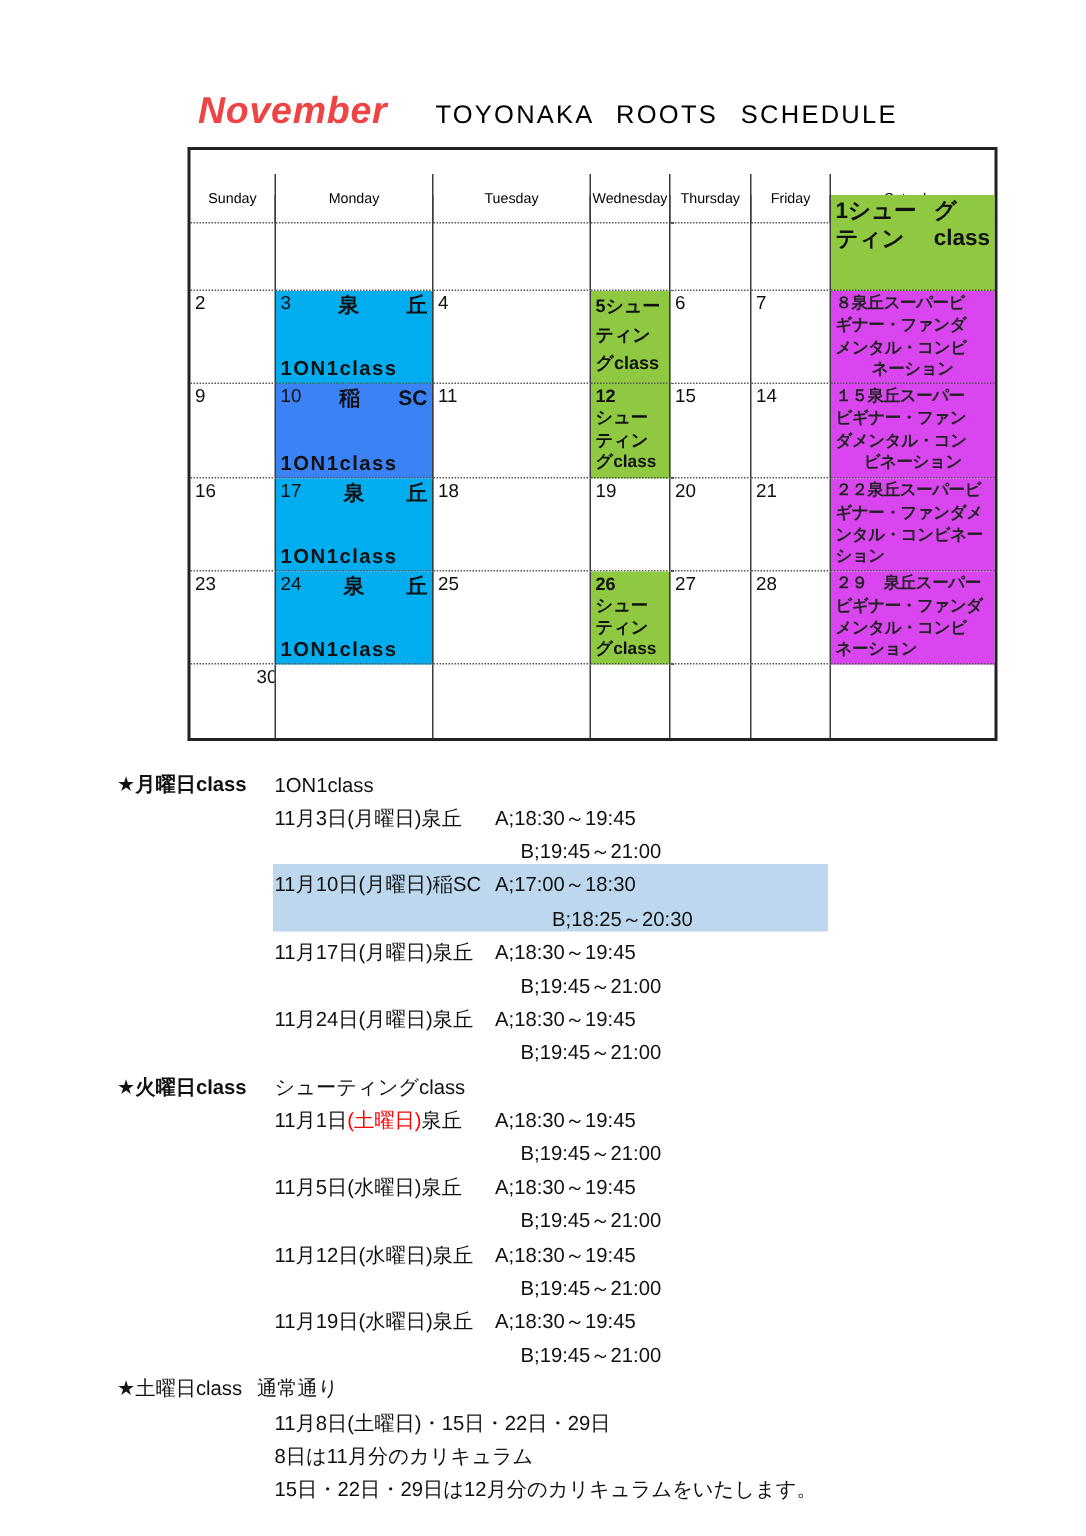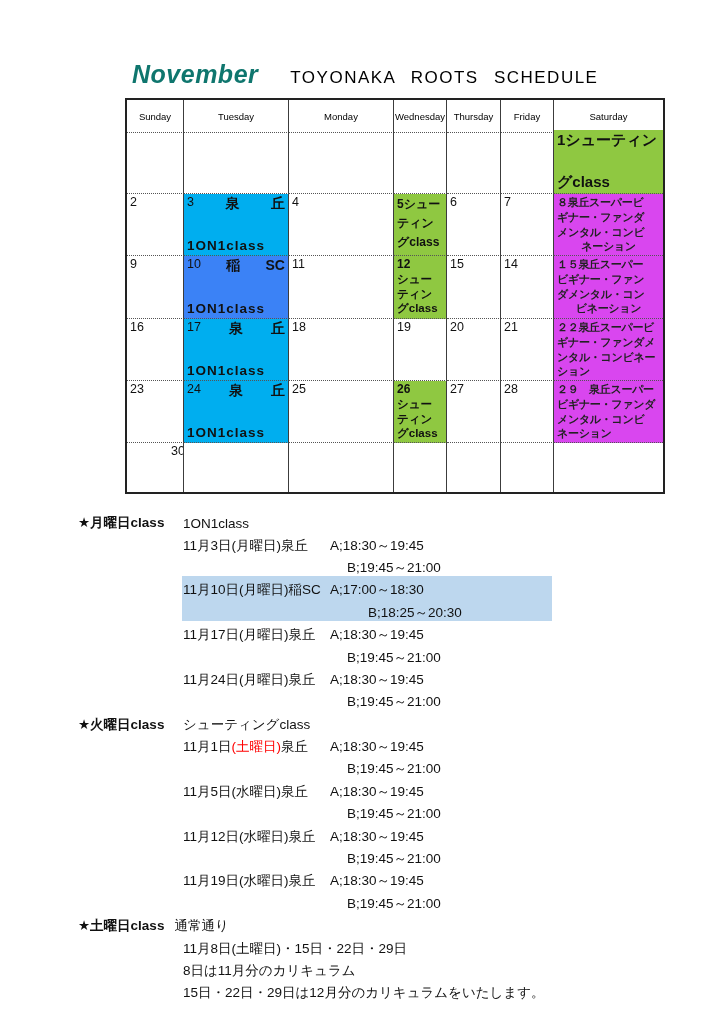--- a/index.html
+++ b/index.html
@@ -10,7 +10,7 @@
   }
   
   .title-row { position:absolute; left:132px; top:60px; display:flex; align-items:baseline; }
-  .title-month { font-size:25px; font-weight:bold; font-style:italic; letter-spacing:0.5px; color:#0f766e; }
+  .title-month { font-size:25px; font-weight:bold; font-style:italic; letter-spacing:0.5px; color:#ef4444; }
   .title-heading { font-size:17px; margin-left:32px; letter-spacing:1.5px; word-spacing:9px; color:#000; }
   
   .cal {

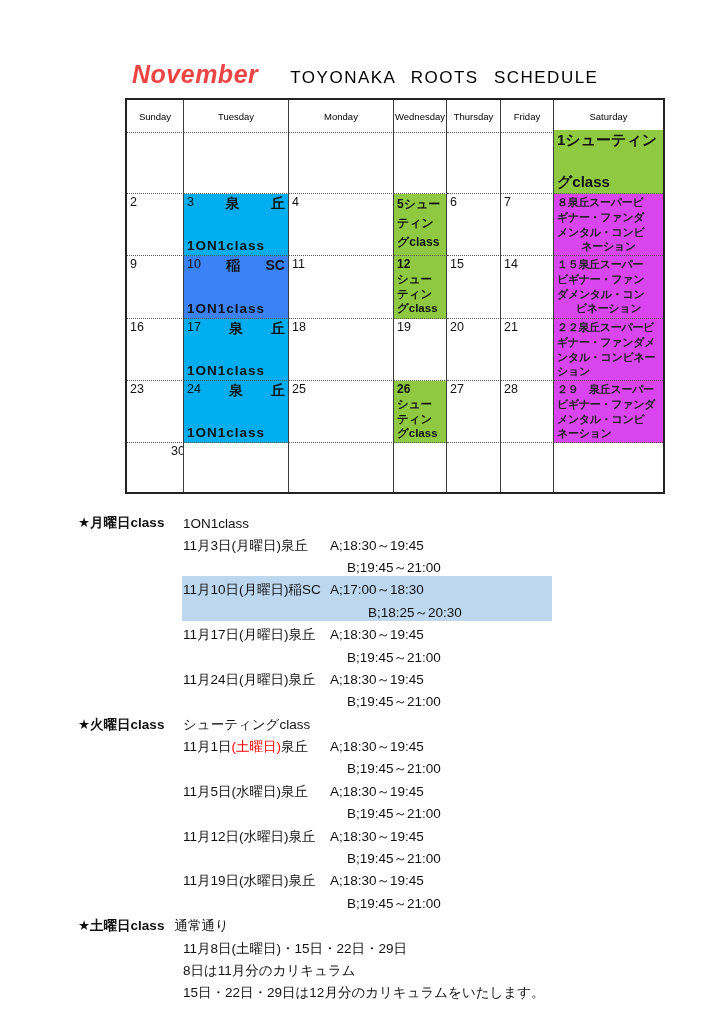--- a/index.html
+++ b/index.html
@@ -23,7 +23,7 @@
   .cell { border-right:1px solid #3c3c3c; border-bottom:1px dotted #555; padding:1px 3px; box-sizing:border-box; overflow:hidden; }
   .cell.last-col { border-right:none; }
   .cell.last-row { border-bottom:none;padding-left:44px; }
-  .hdr { display:flex; align-items:center; justify-content:center; font-size:9.5px; color:#000; padding:16px; }
+  .hdr { display:flex; align-items:center; justify-content:center; font-size:9.5px; color:#000; padding:16px;margin-top:16px; }
   .datenum { font-size:12.5px; line-height:14px; }
   .c-blue  { background:#00AEEF; }
   .c-lblue { background:#3b82f6; }

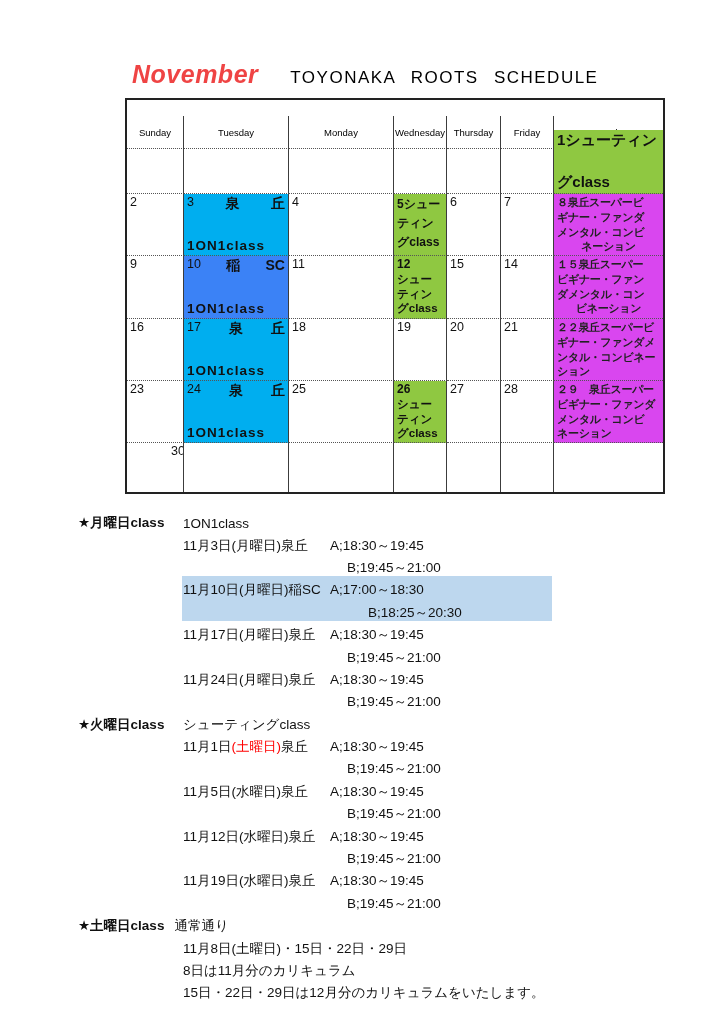--- a/index.html
+++ b/index.html
@@ -67,8 +67,8 @@
   <div class="cal">
 
     <div class="cell hdr">Sunday</div>
+    <div class="cell hdr">Monday</div>
     <div class="cell hdr">Tuesday</div>
-    <div class="cell hdr">Monday</div>
     <div class="cell hdr">Wednesday</div>
     <div class="cell hdr">Thursday</div>
     <div class="cell hdr">Friday</div>

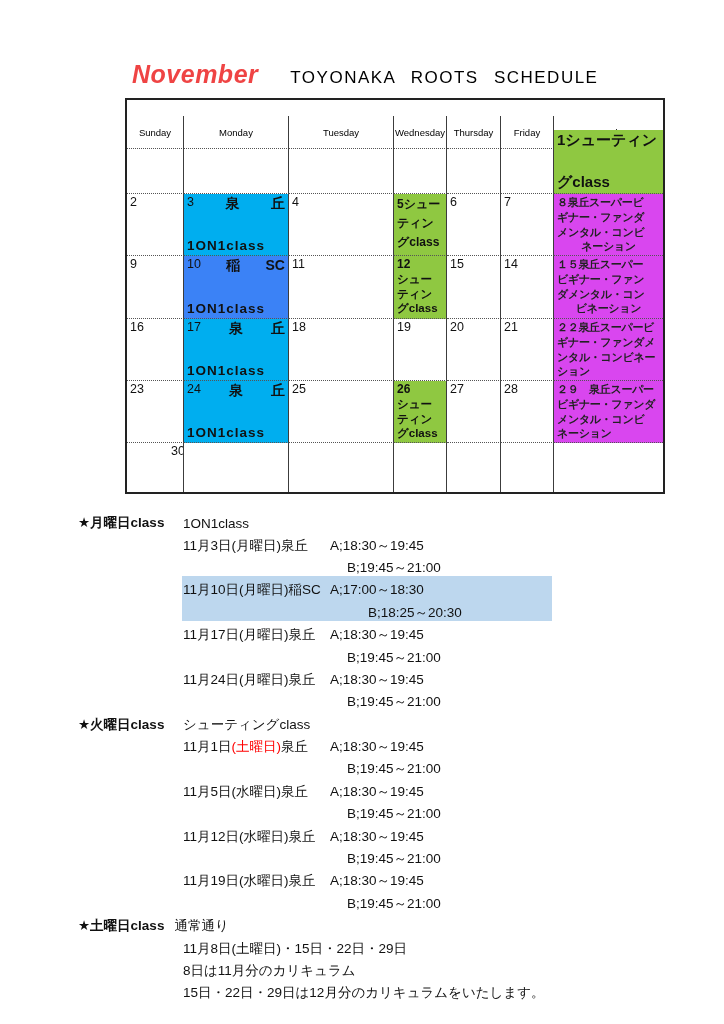--- a/index.html
+++ b/index.html
@@ -37,7 +37,7 @@
   .green3 .num-line { font-weight:bold; }
   .green4 { font-size:11.5px; font-weight:bold; line-height:14.8px; }
   .green4 .num-line { font-size:12px; }
-  .sat-shoot { display:flex; flex-direction:column; justify-content:space-between; font-size:15px; font-weight:bold; }
+  .sat-shoot { display:flex; flex-direction:row; font-size:15px; font-weight:bold; }
   .peach { font-size:11px; line-height:14.8px; letter-spacing:-0.3px; font-weight:bold; color:#222; }
   .peach .center { text-align:center; }
   

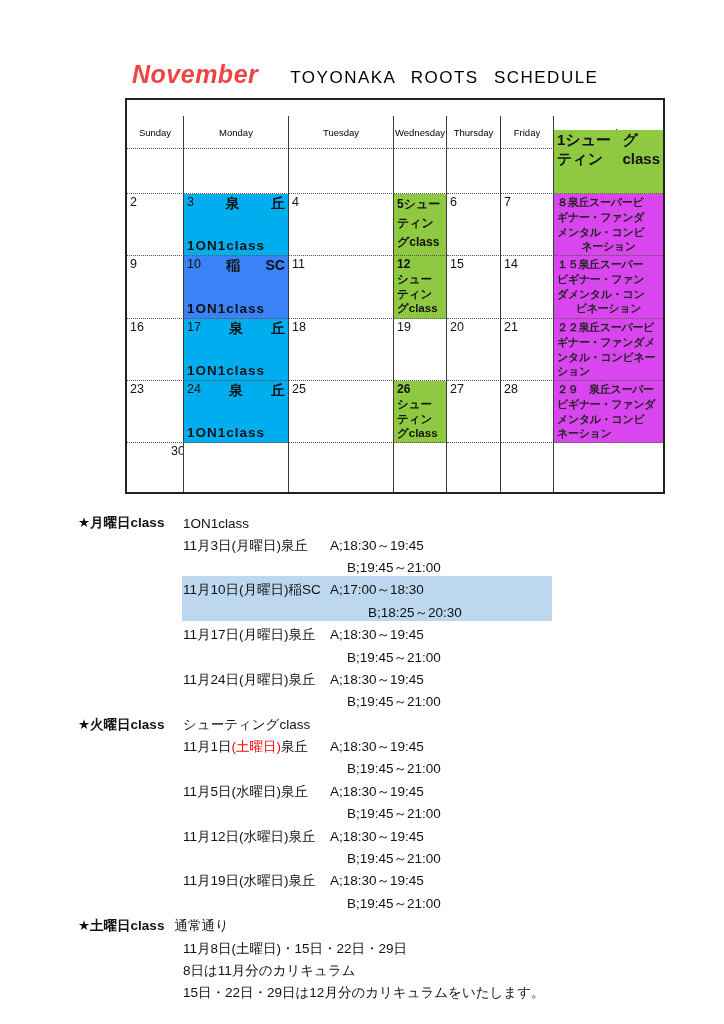--- a/index.html
+++ b/index.html
@@ -44,7 +44,7 @@
   .sched { position:absolute; left:78px; top:492px; width:580px;margin-top:20px; }
   .sline { position:relative; height:22.4px; display:flex; align-items:center; font-size:13.5px; z-index:1; }
   .s-label { width:105px; flex:0 0 105px; font-weight:bold; }
-  .s-label-auto { font-weight:bold; margin-right:10px; }
+  .s-label-auto { font-weight:normal; margin-right:10px; }
   .s-sub {}
   .s-date { width:147px; flex:0 0 147px; }
   .s-time { white-space:pre; }

